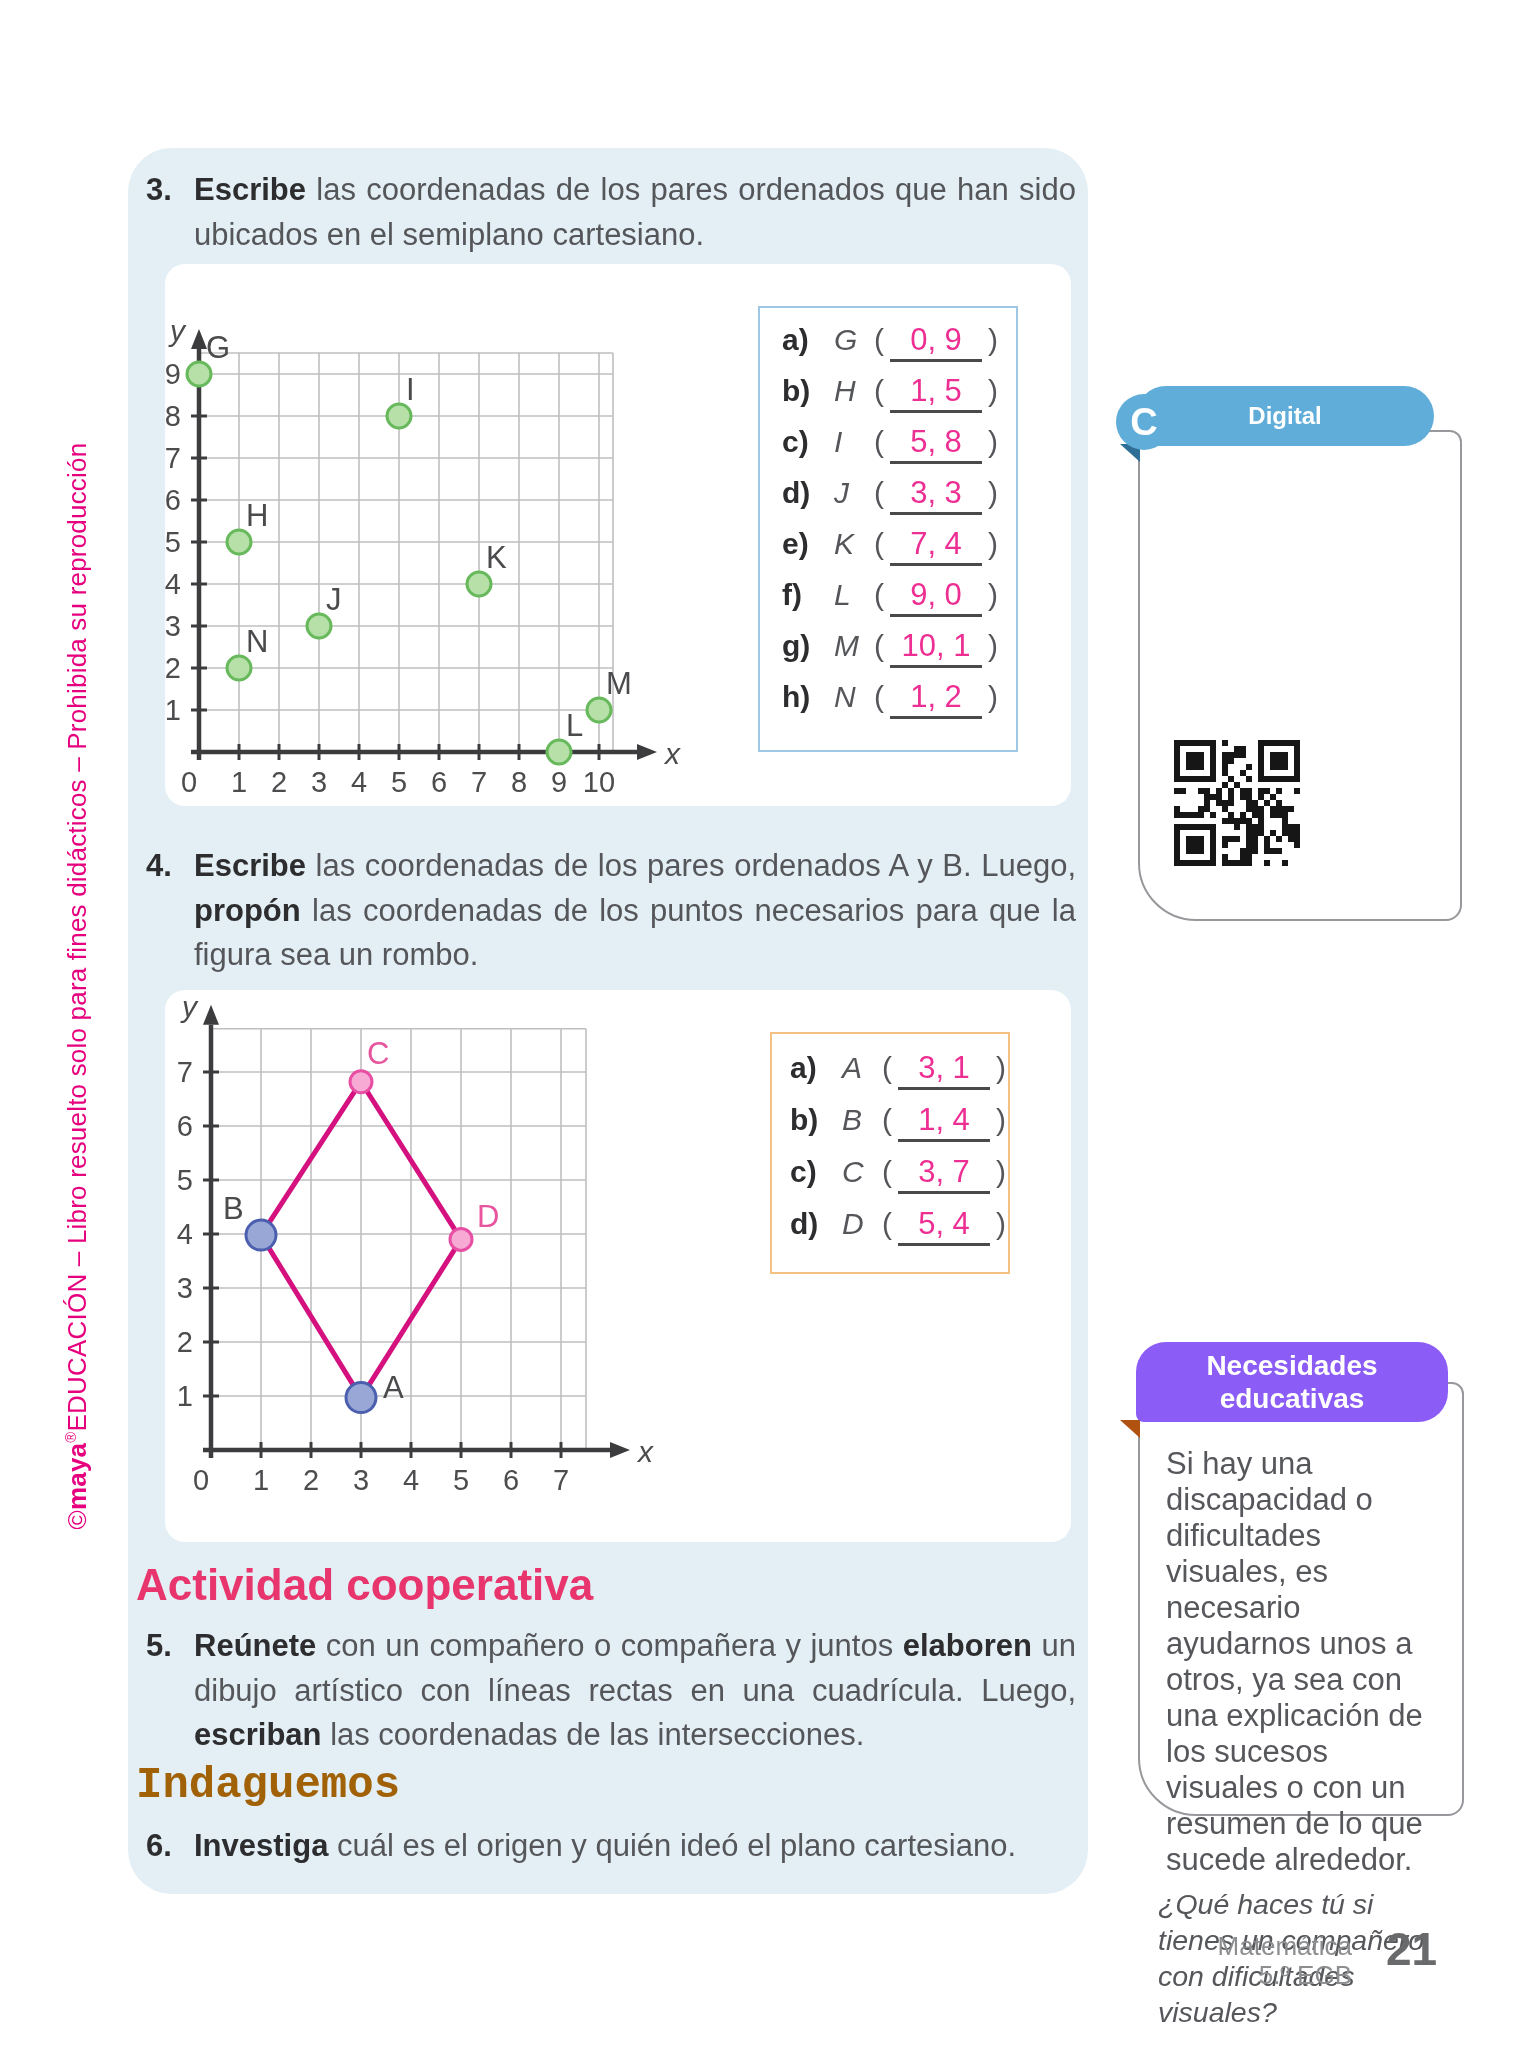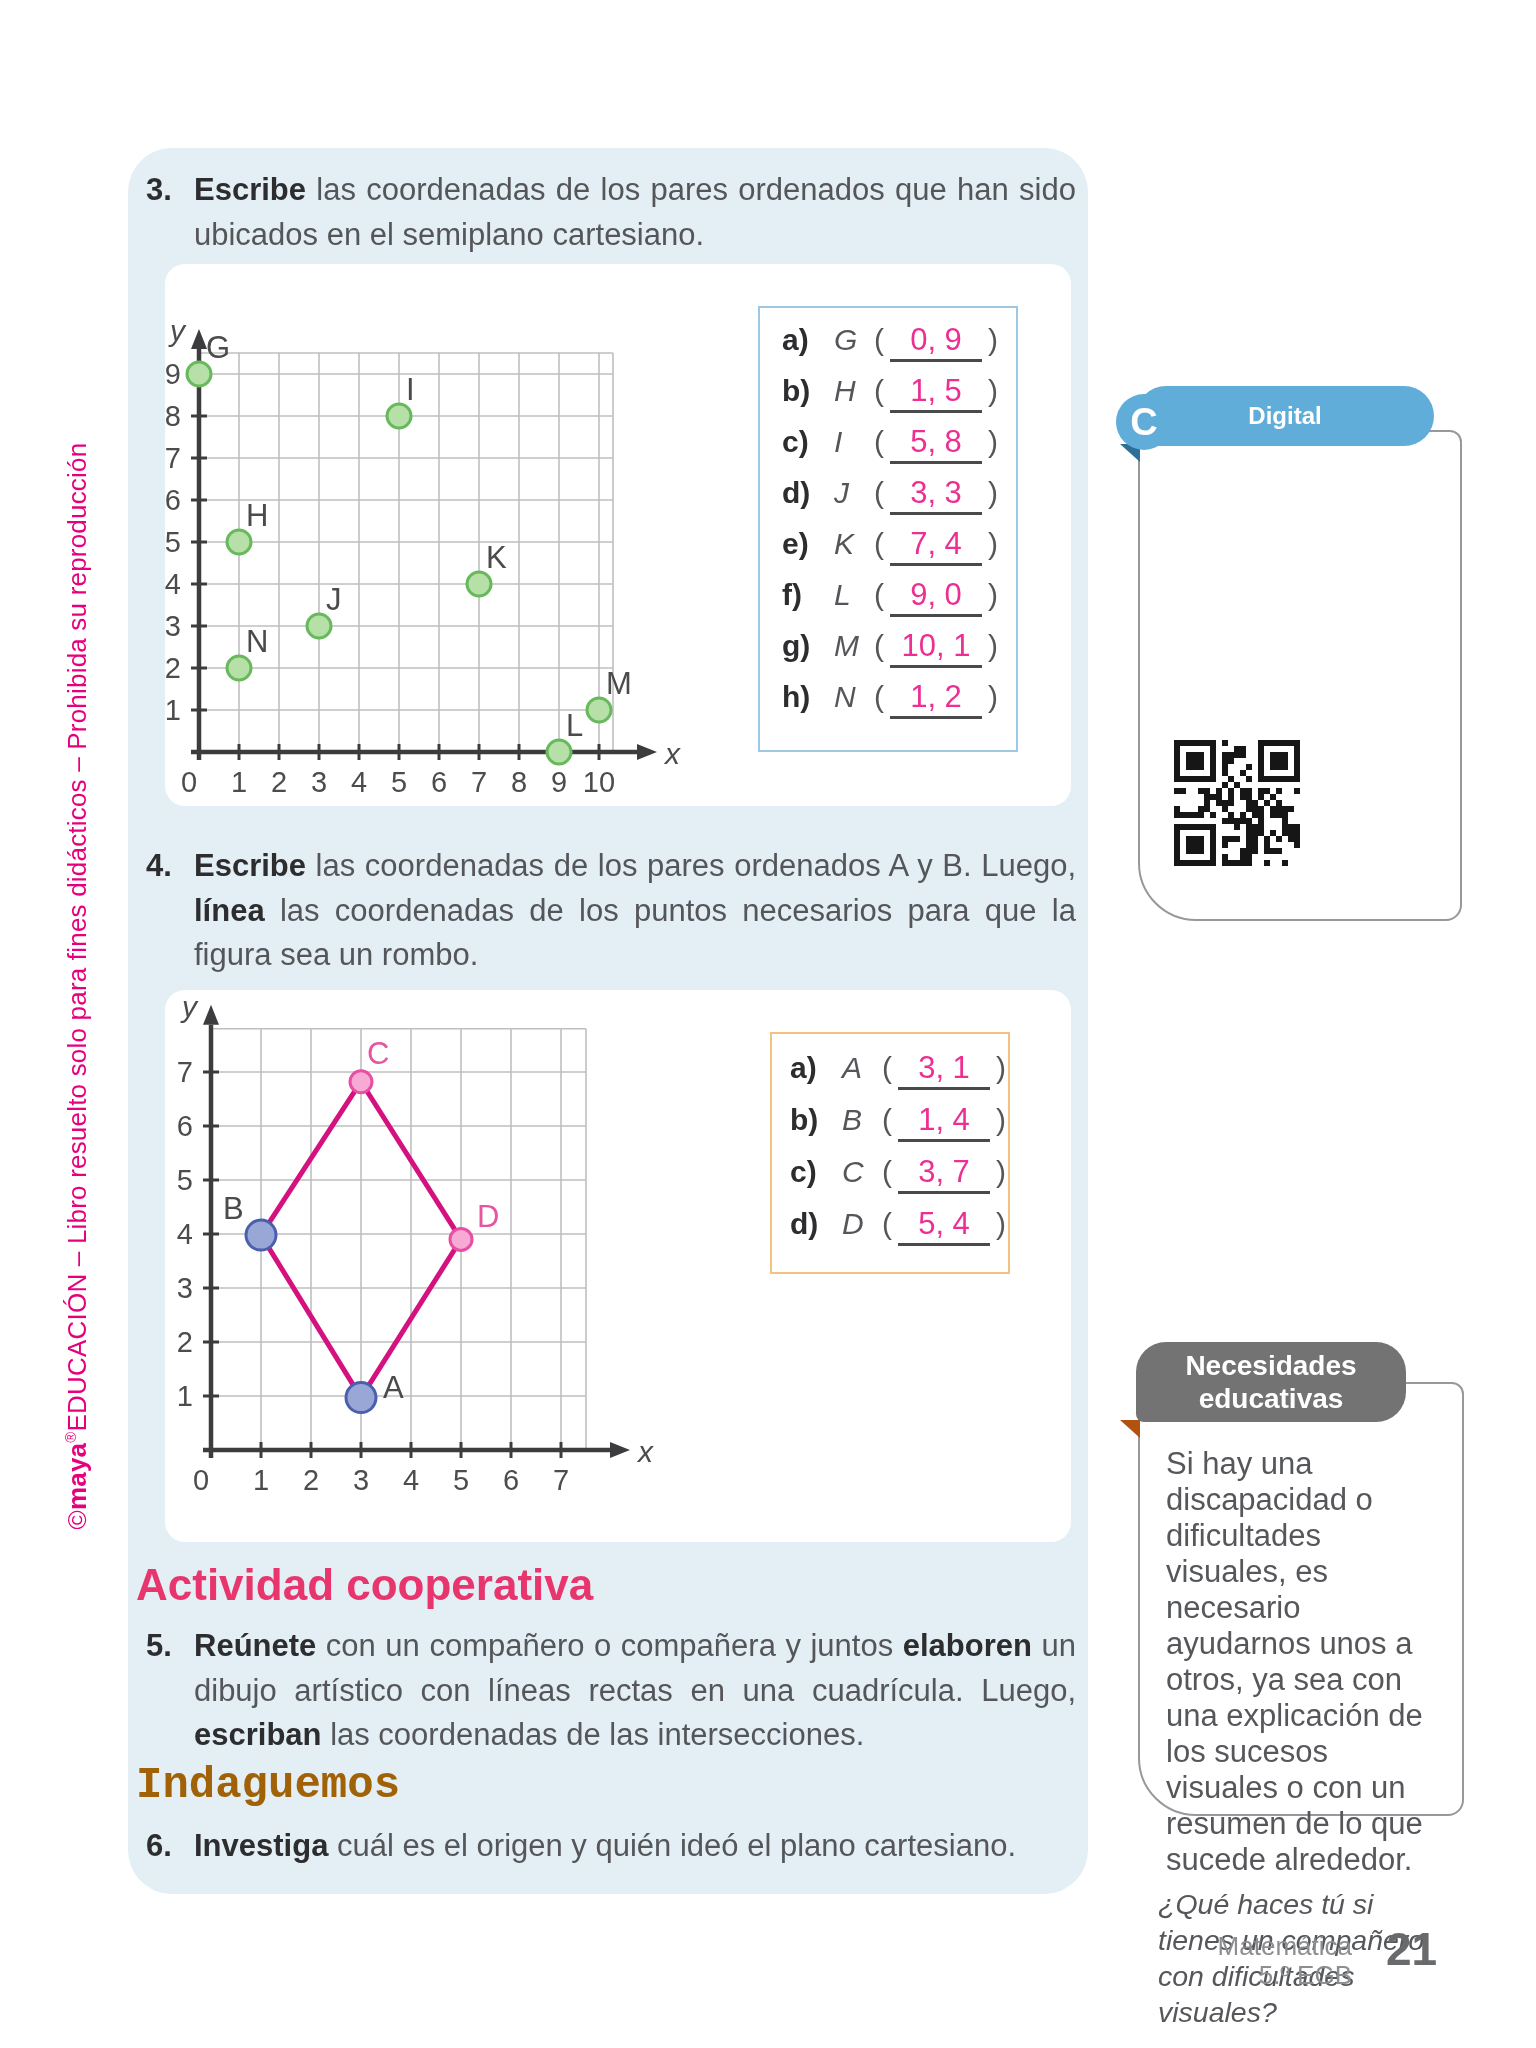--- a/index.html
+++ b/index.html
@@ -230,7 +230,7 @@
 
     <div class="ex" style="left:18px;top:696px;width:930px;">
       <span class="num">4.</span>
-      <p><b>Escribe</b><span> las coordenadas de los pares ordenados A y B. Luego, </span><b>línea</b><span> las coordenadas de los puntos necesarios para que la figura sea un rombo.</span></p>
+      <p><b>Escribe</b><span> las coordenadas de los pares ordenados A y B. Luego, </span><b>propón</b><span> las coordenadas de los puntos necesarios para que la figura sea un rombo.</span></p>
     </div>
 
     <div class="panel" style="left:37px;top:842px;width:906px;height:552px;">

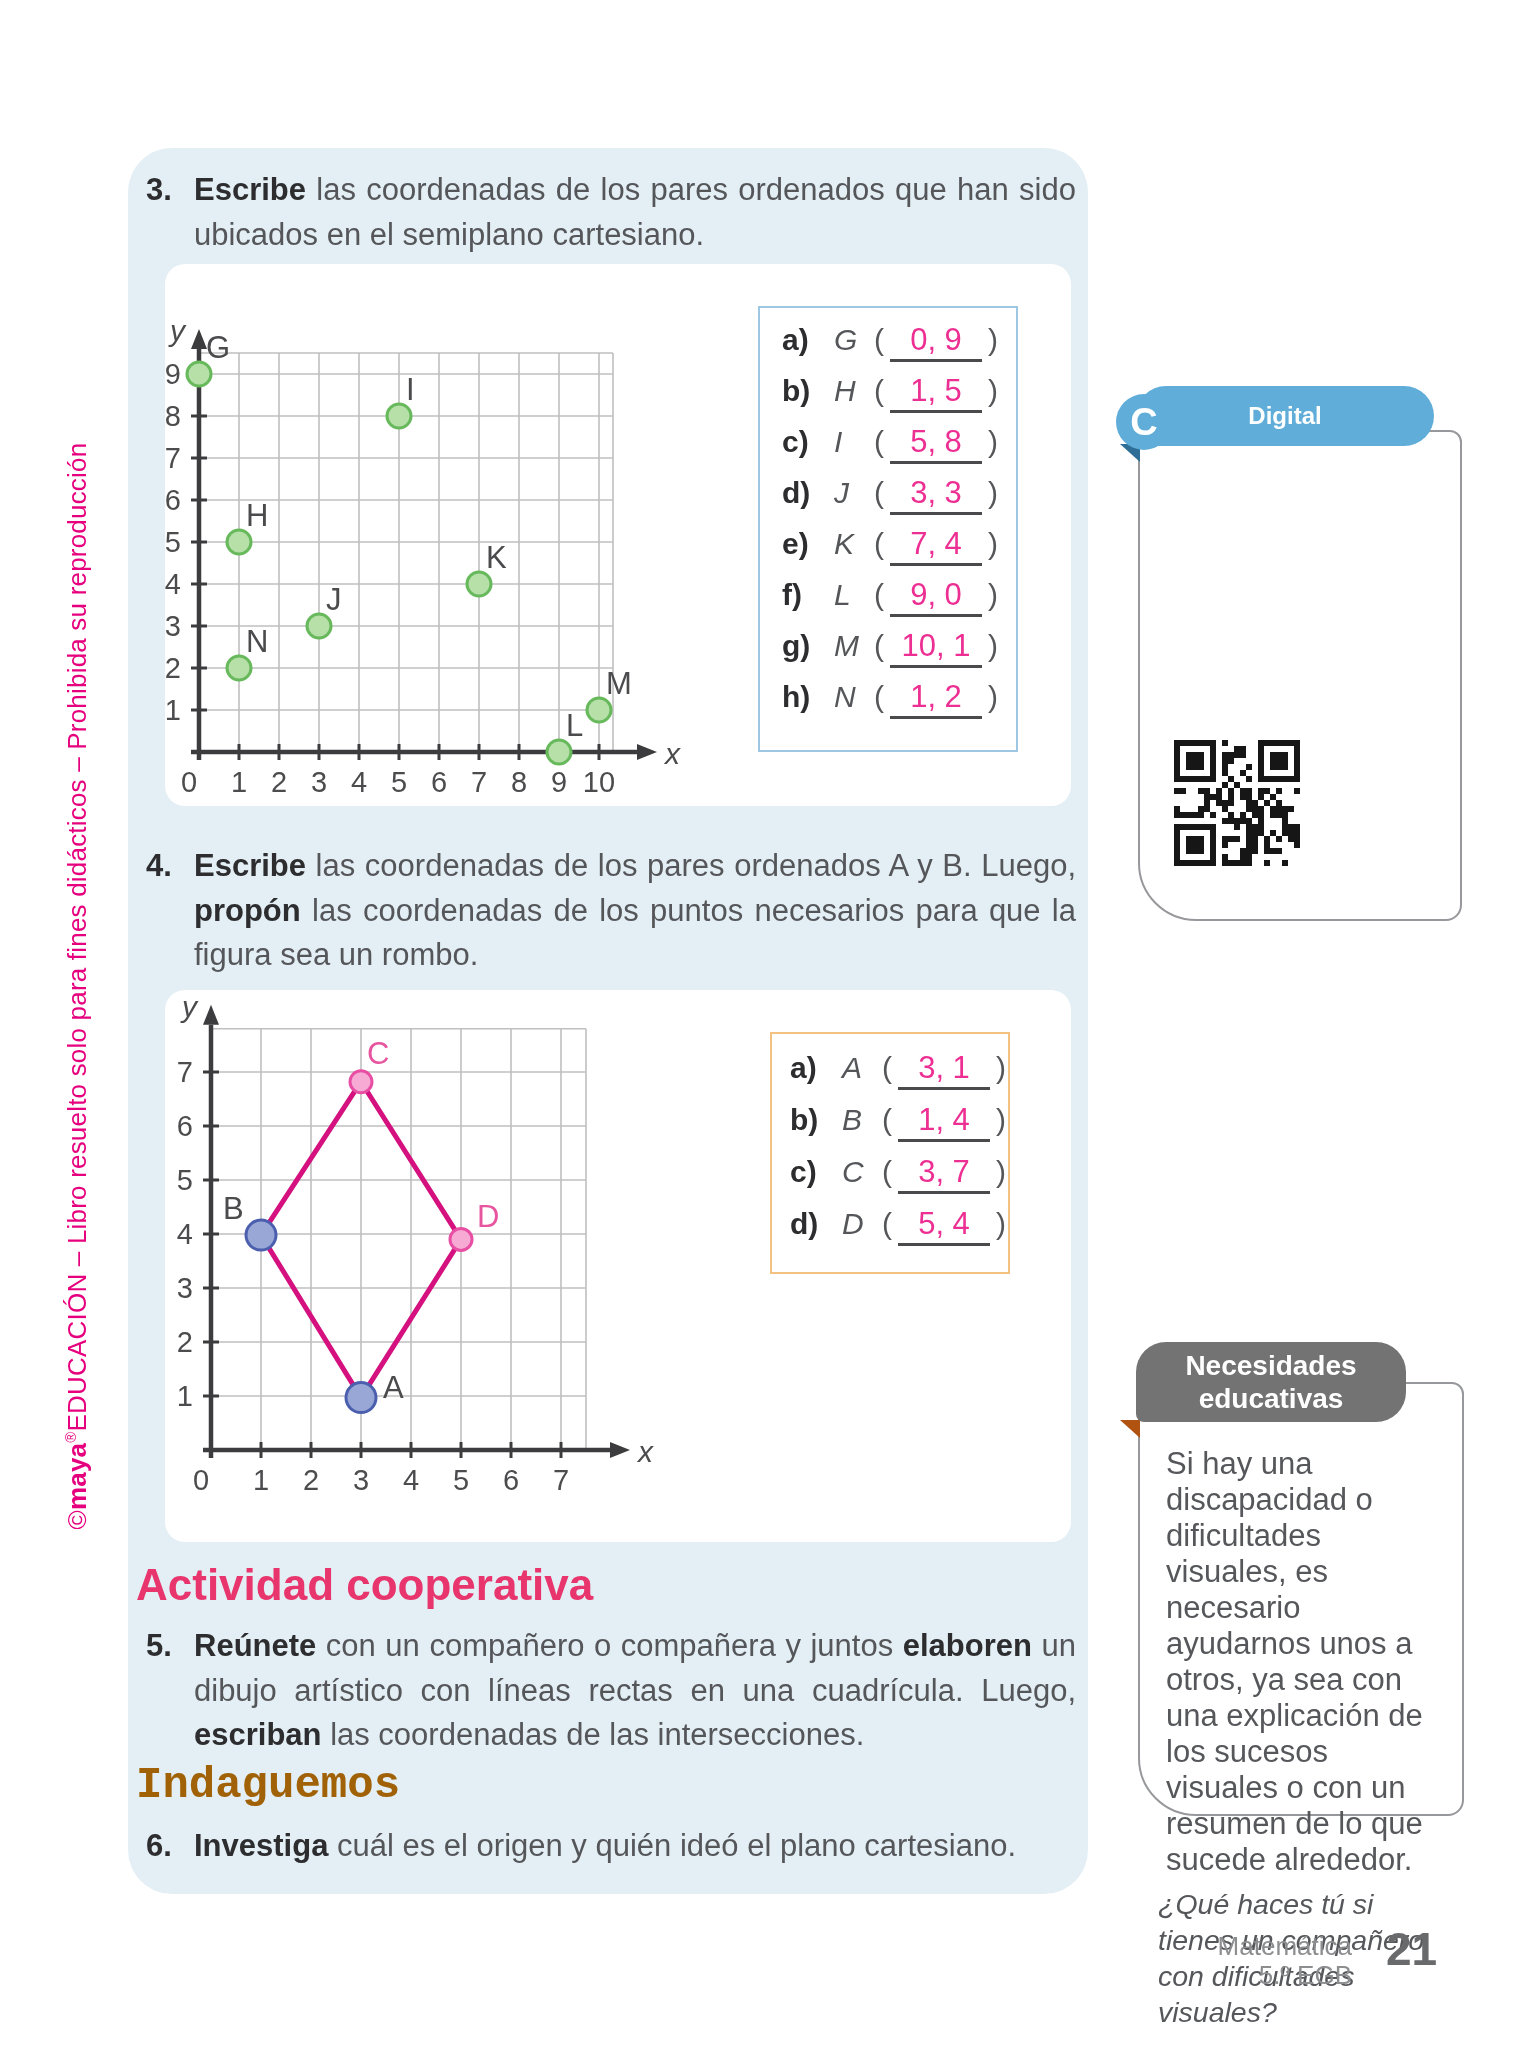--- a/index.html
+++ b/index.html
@@ -56,7 +56,7 @@
   .tab-head{position:absolute;color:#fff;font-weight:bold;display:flex;align-items:center;
             justify-content:center;border-radius:30px 30px 30px 8px;text-align:center;}
   .dig-head{left:1136px;top:386px;width:298px;height:60px;background:#5fadd8;font-size:24px;}
-  .need-head{left:1136px;top:1342px;width:270px;height:80px;background:#737373;font-size:28px;
+  .need-head{left:1136px;top:1342px;width:312px;height:80px;background:#8b5cf6;font-size:28px;
              line-height:33px;flex-direction:column;}
   .logo{position:absolute;left:1116px;top:394px;width:56px;height:56px;border-radius:50%;
         background:#5fadd8;color:#fff;font-size:38px;font-weight:bold;display:flex;

